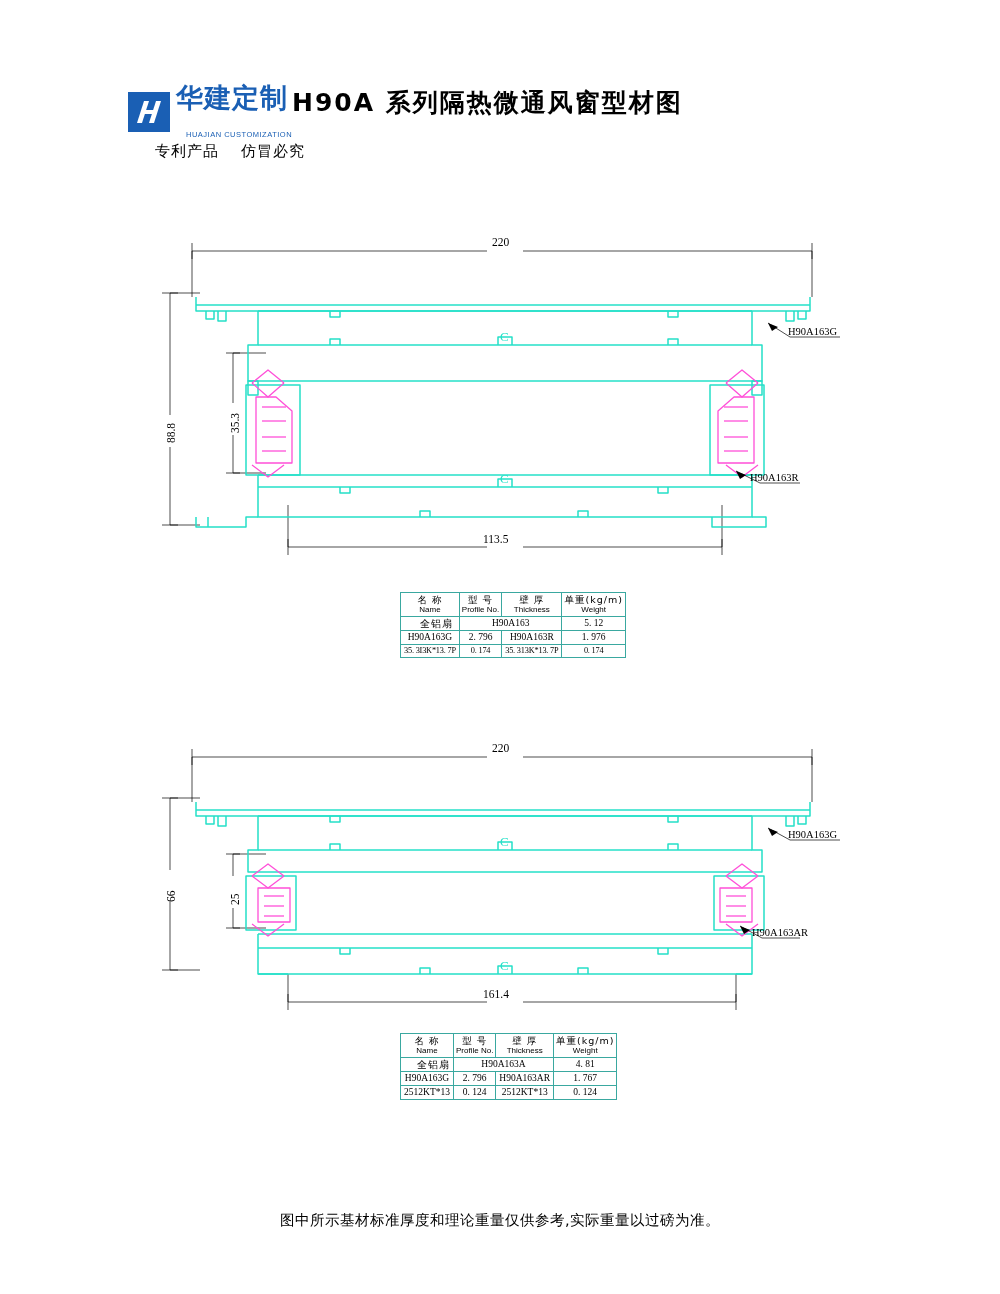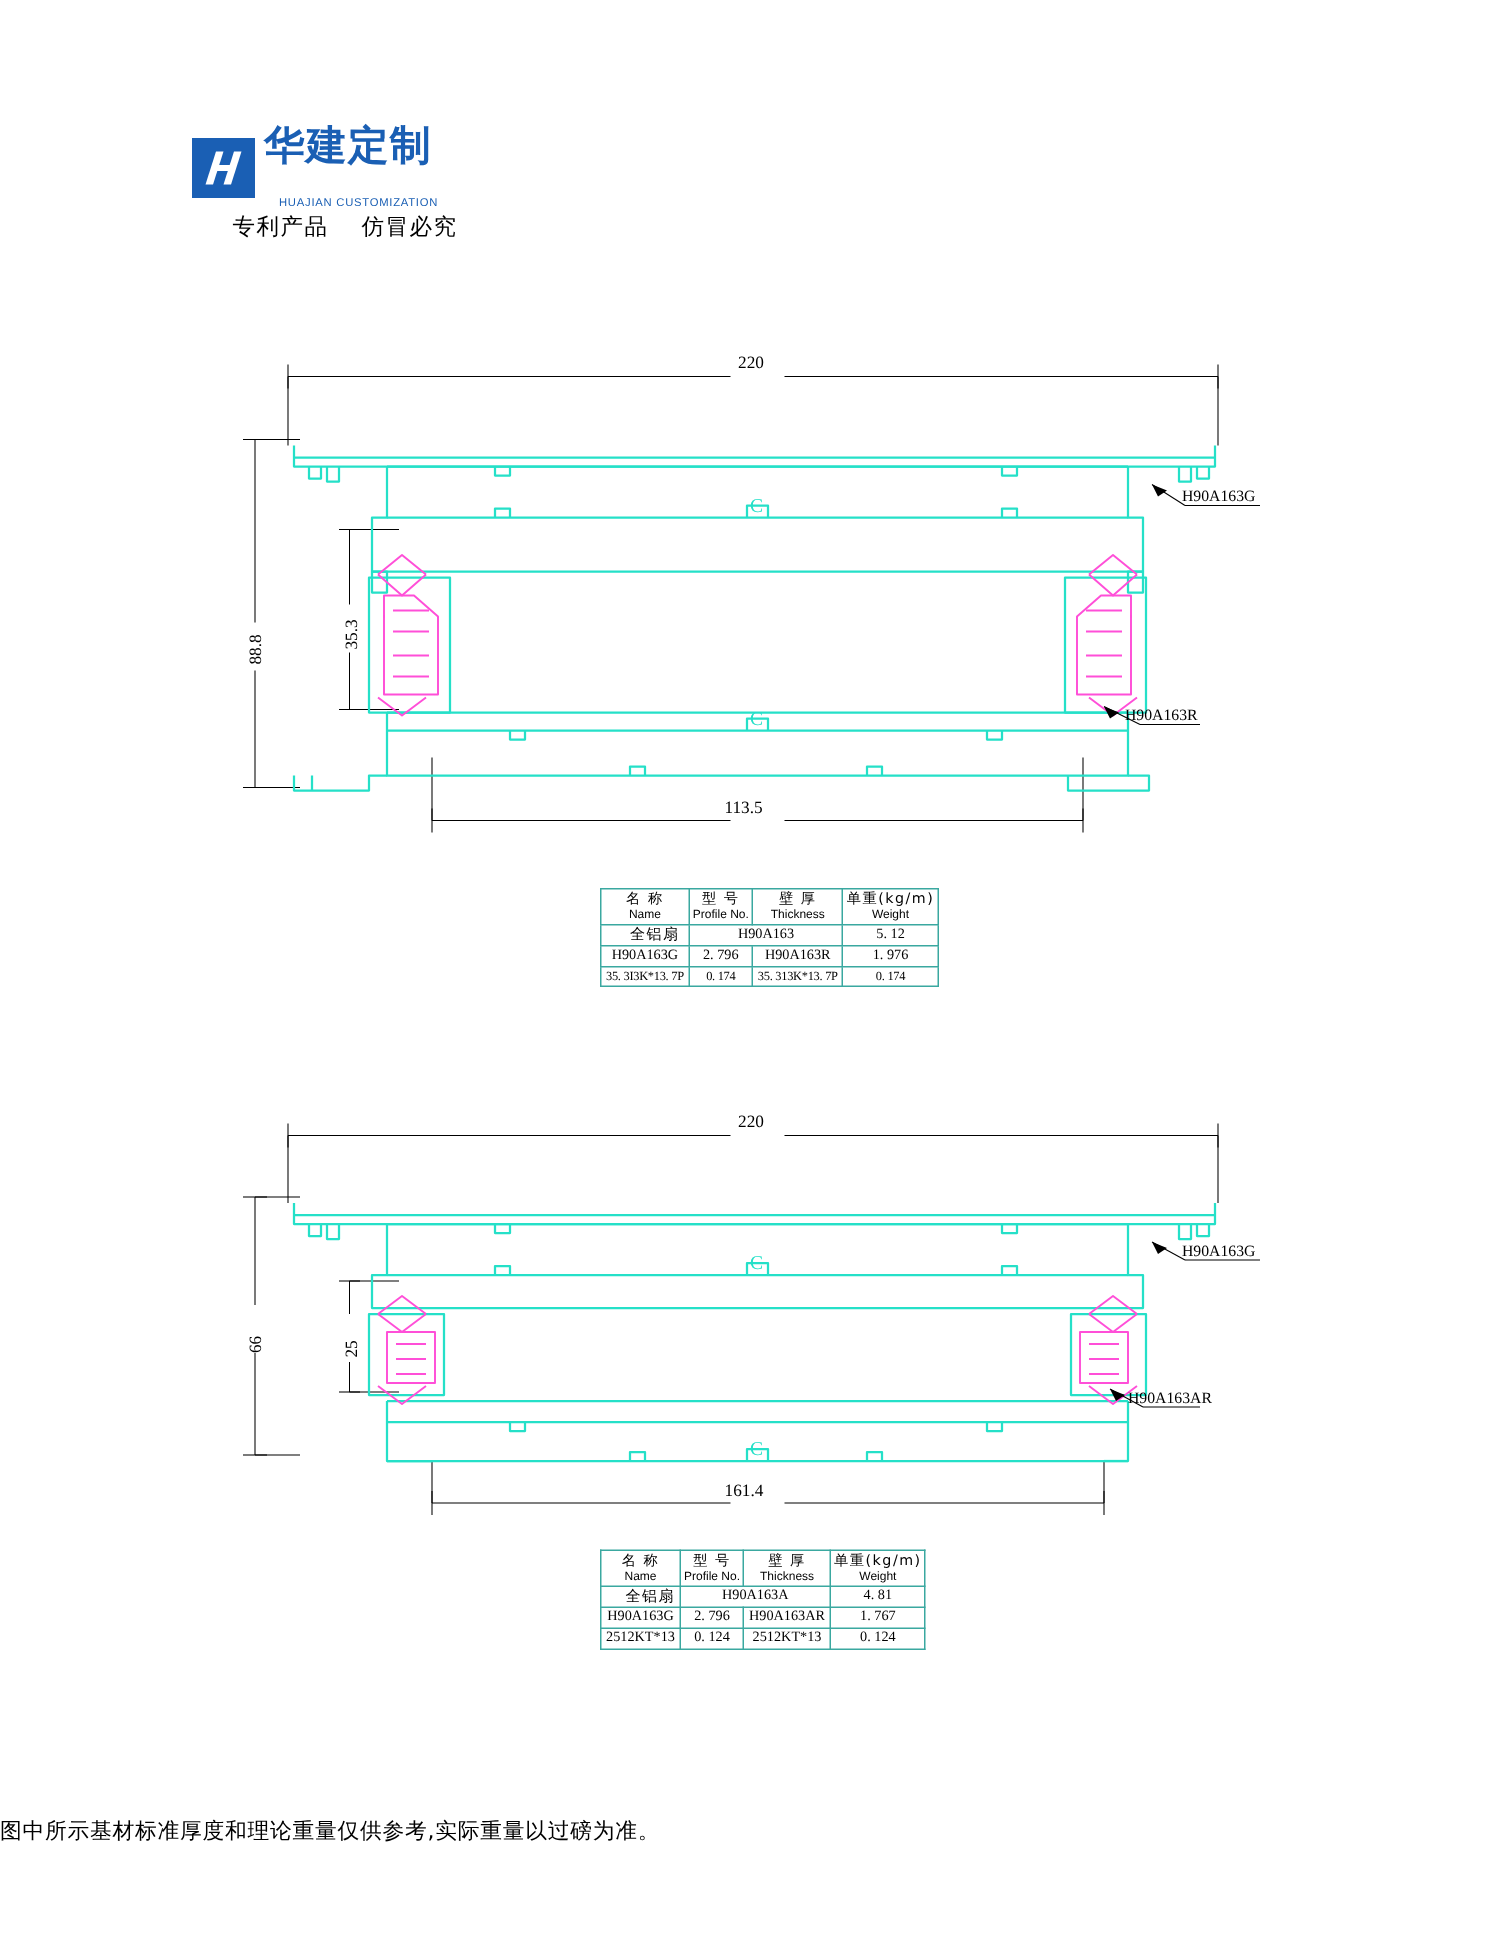--- a/index.html
+++ b/index.html
@@ -202,6 +202,7 @@
     </div>
   </div>
 
+  <div class="title-cn">H90A 系列隔热微通风窗型材图</div>
 
   <div class="patent-note">
     <span>专利产品</span><span class="gap"></span><span>仿冒必究</span>

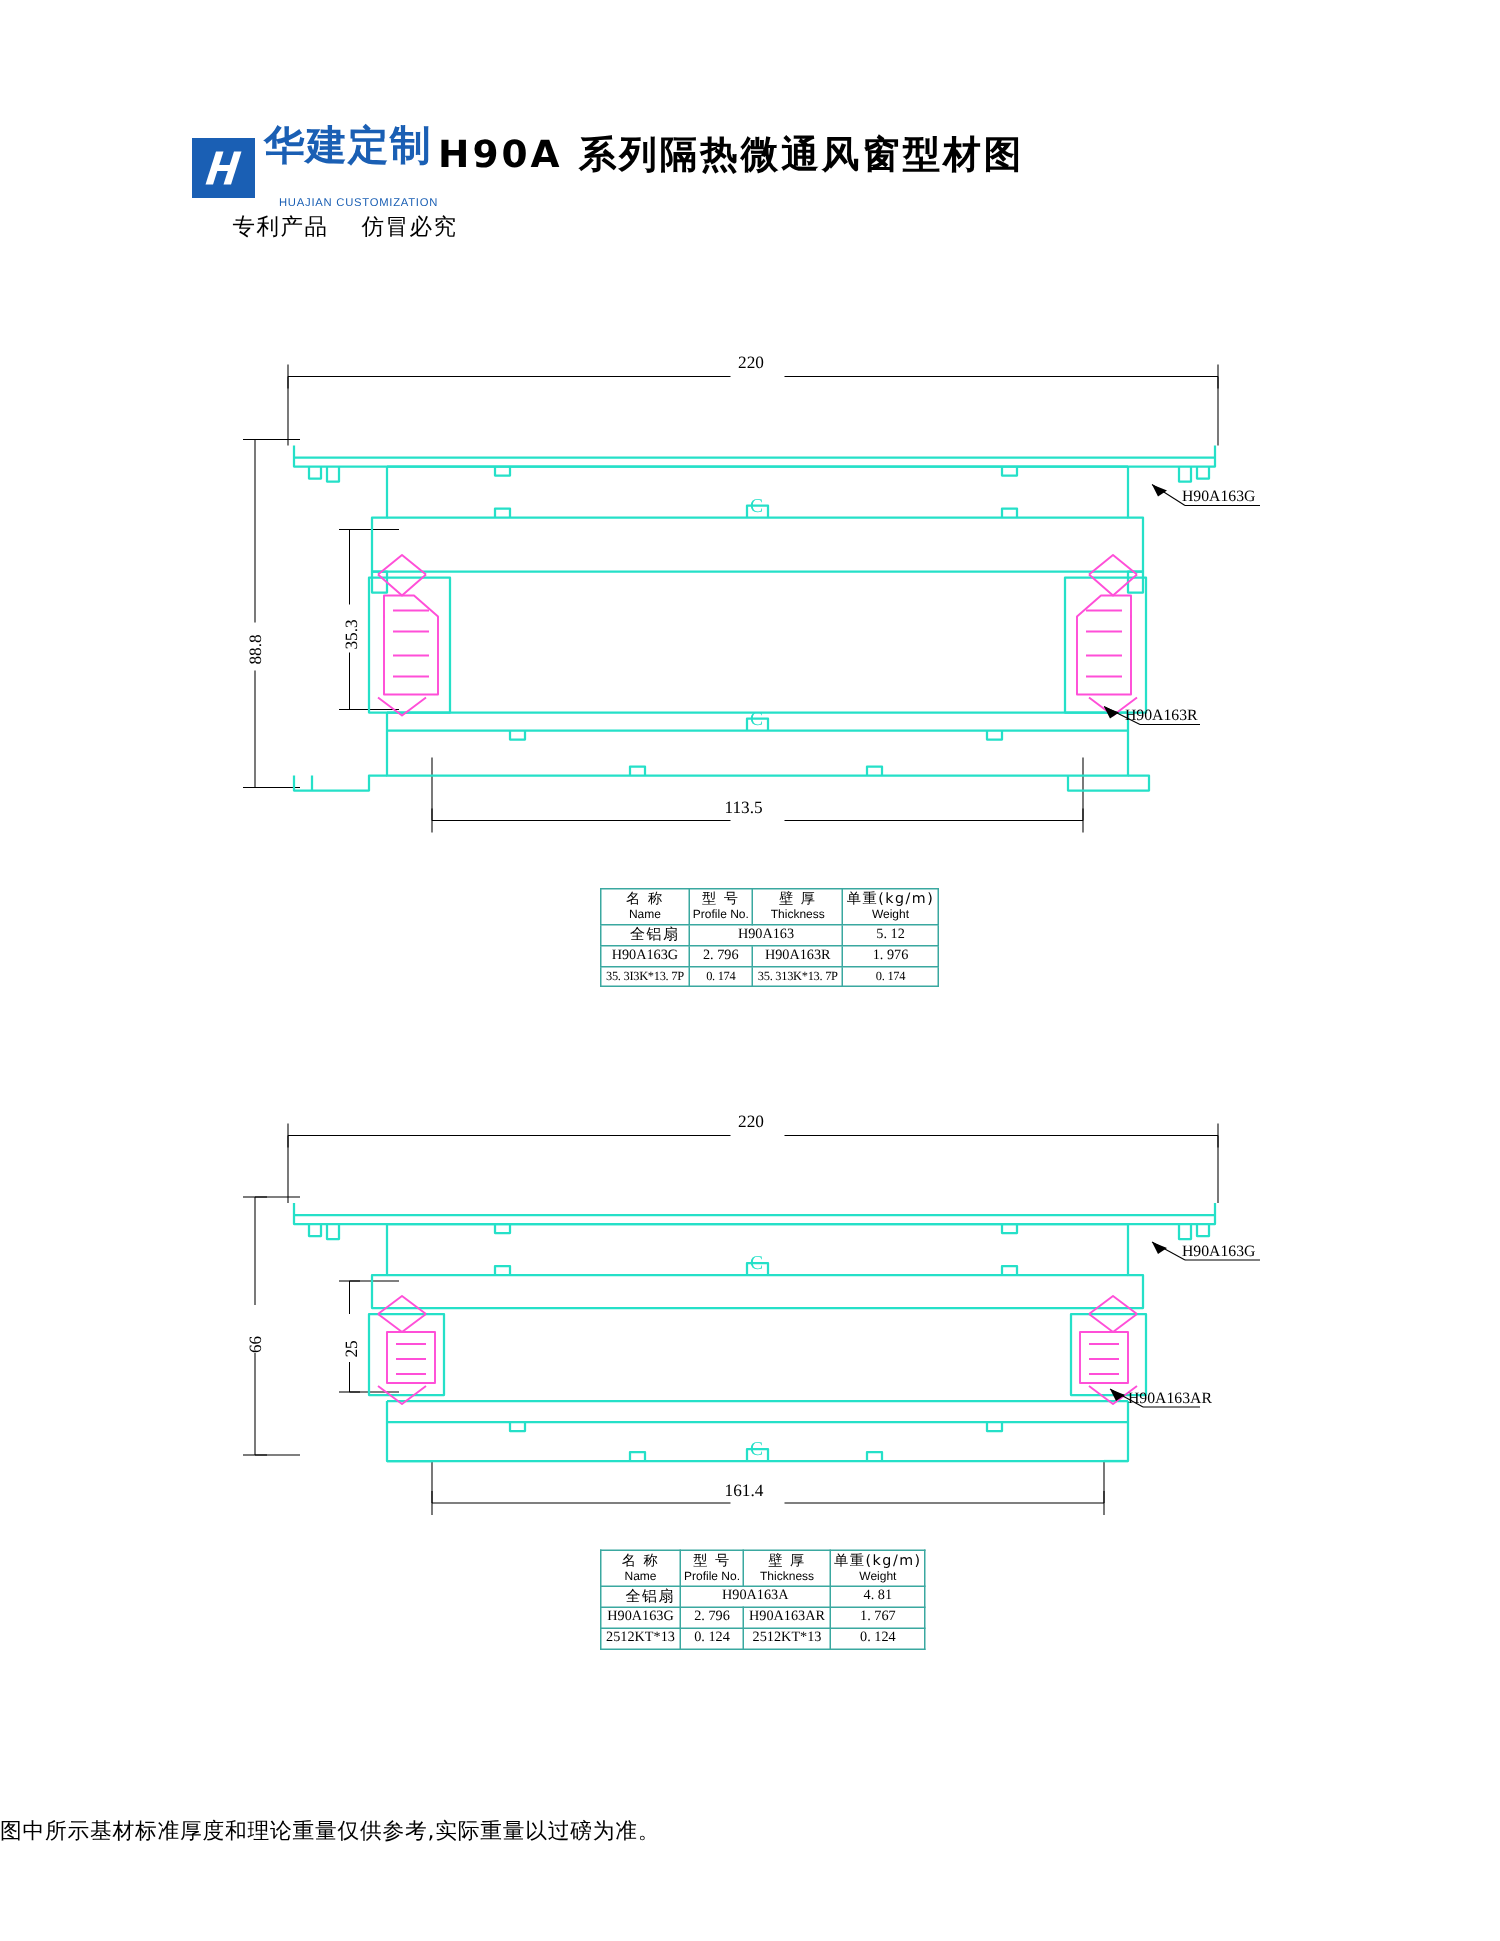--- a/index.html
+++ b/index.html
@@ -154,6 +154,7 @@
     left: 0;
     top: 1211px;
     width: 1000px;
+    text-align: center;
     font-family: "DejaVu Sans", sans-serif;
     font-size: 14.5px;
     letter-spacing: 0.5px;

